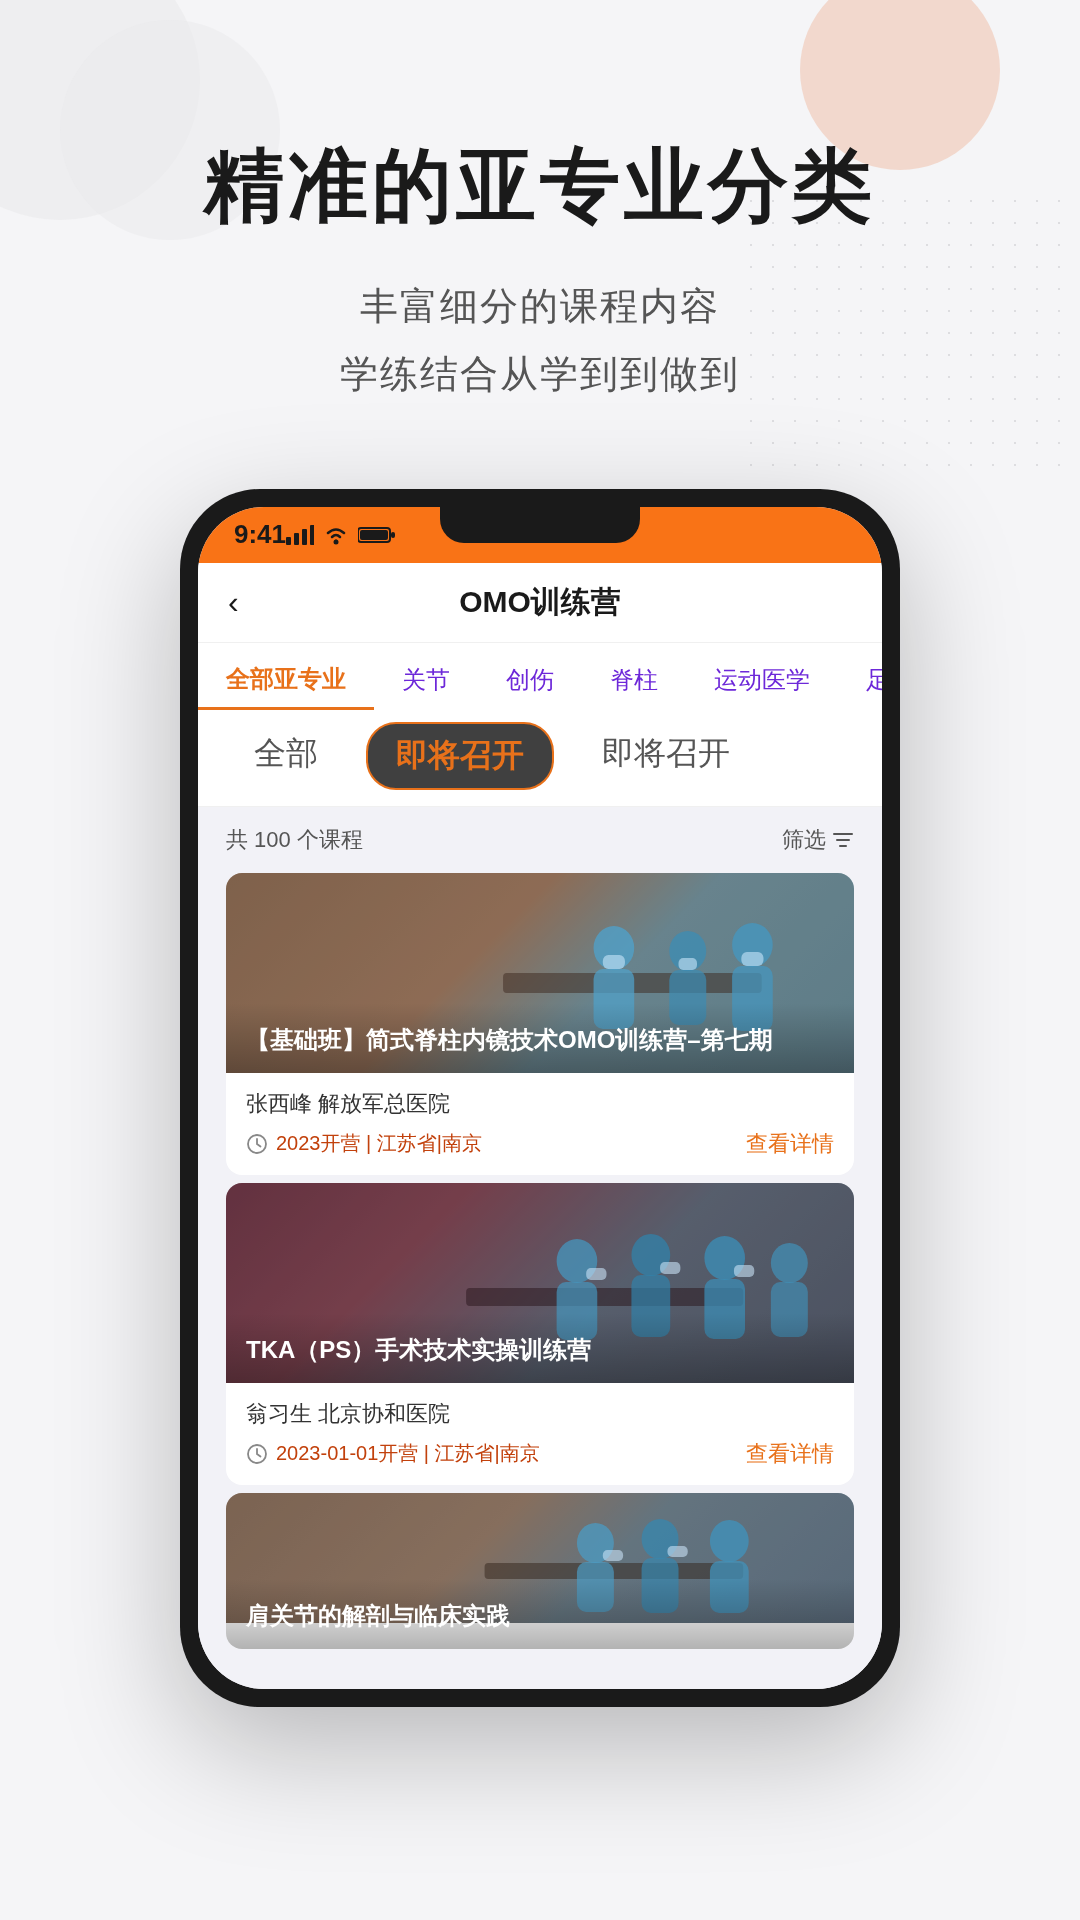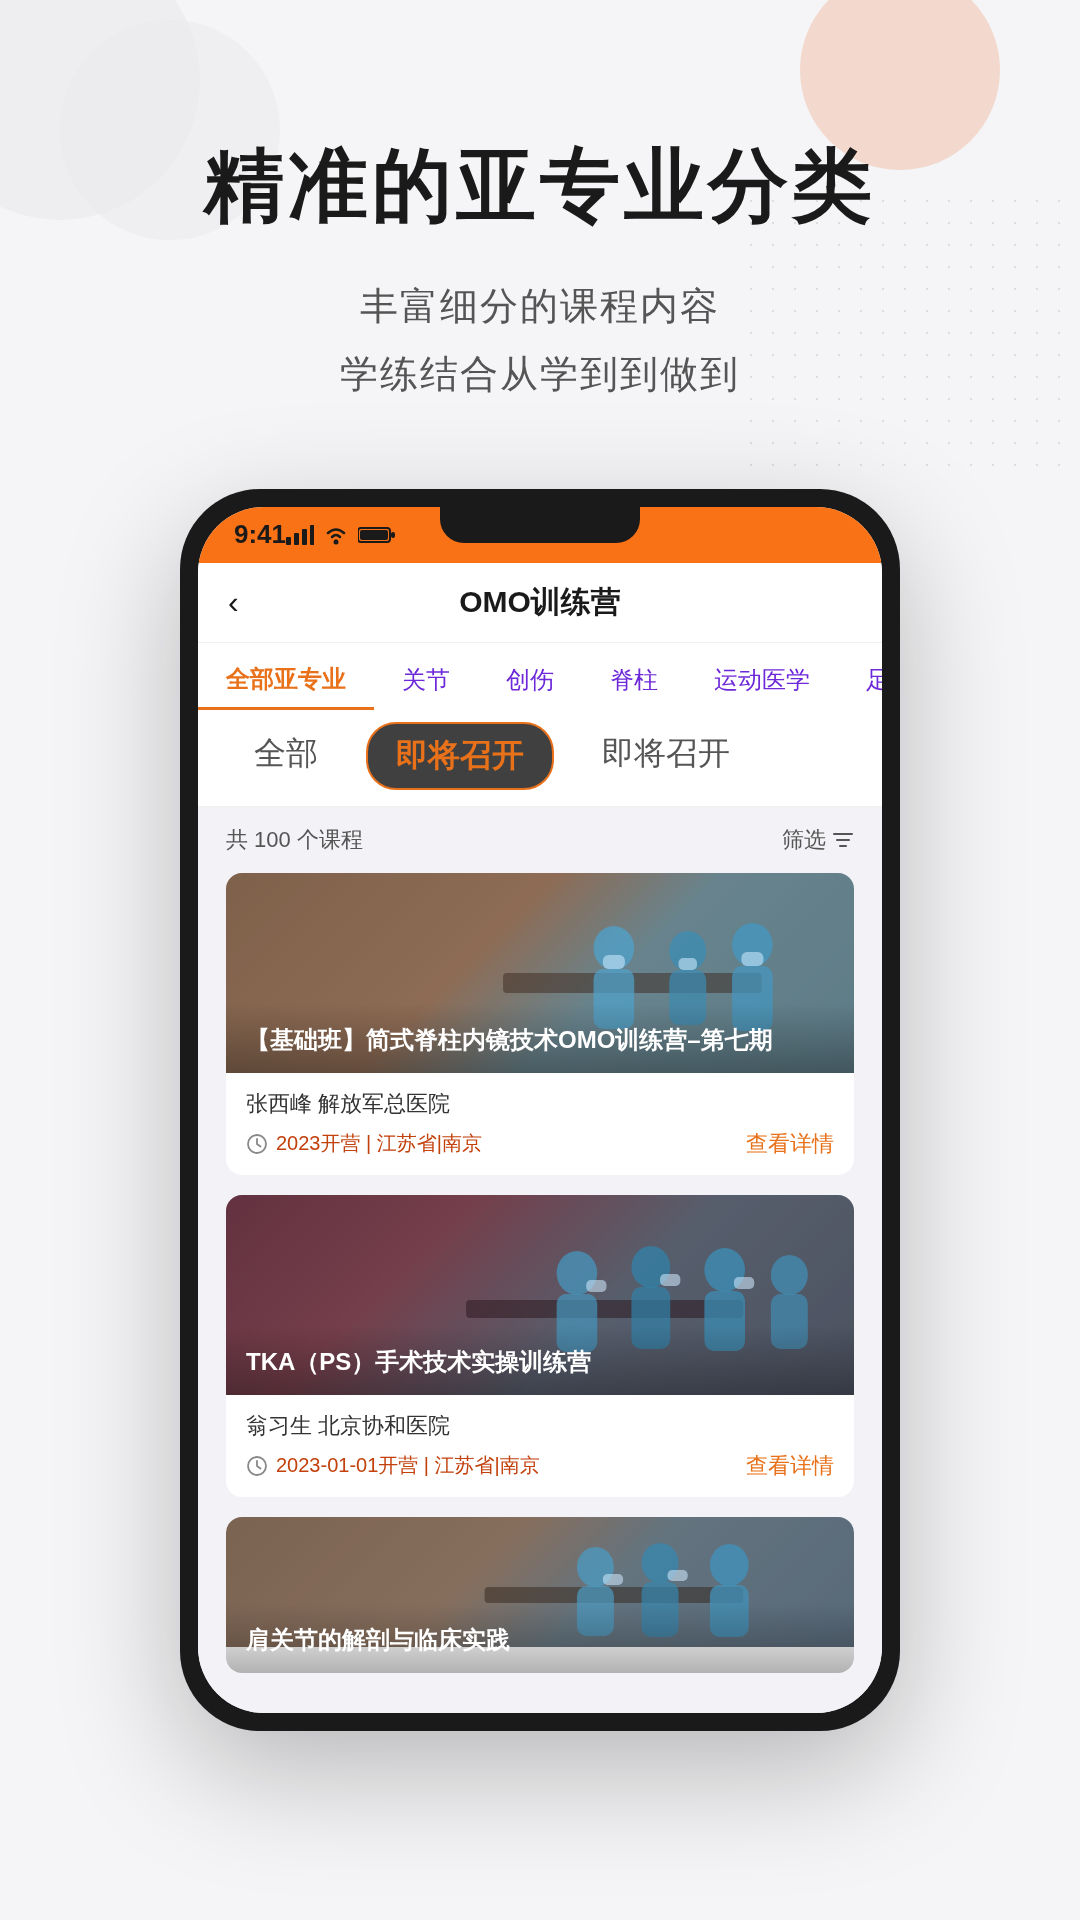--- a/index.html
+++ b/index.html
@@ -252,7 +252,7 @@
       padding: 0 28px;
       display: flex;
       flex-direction: column;
-      gap: 20px;
+      gap: 8px;
     }
     .course-card {
       background: white;

